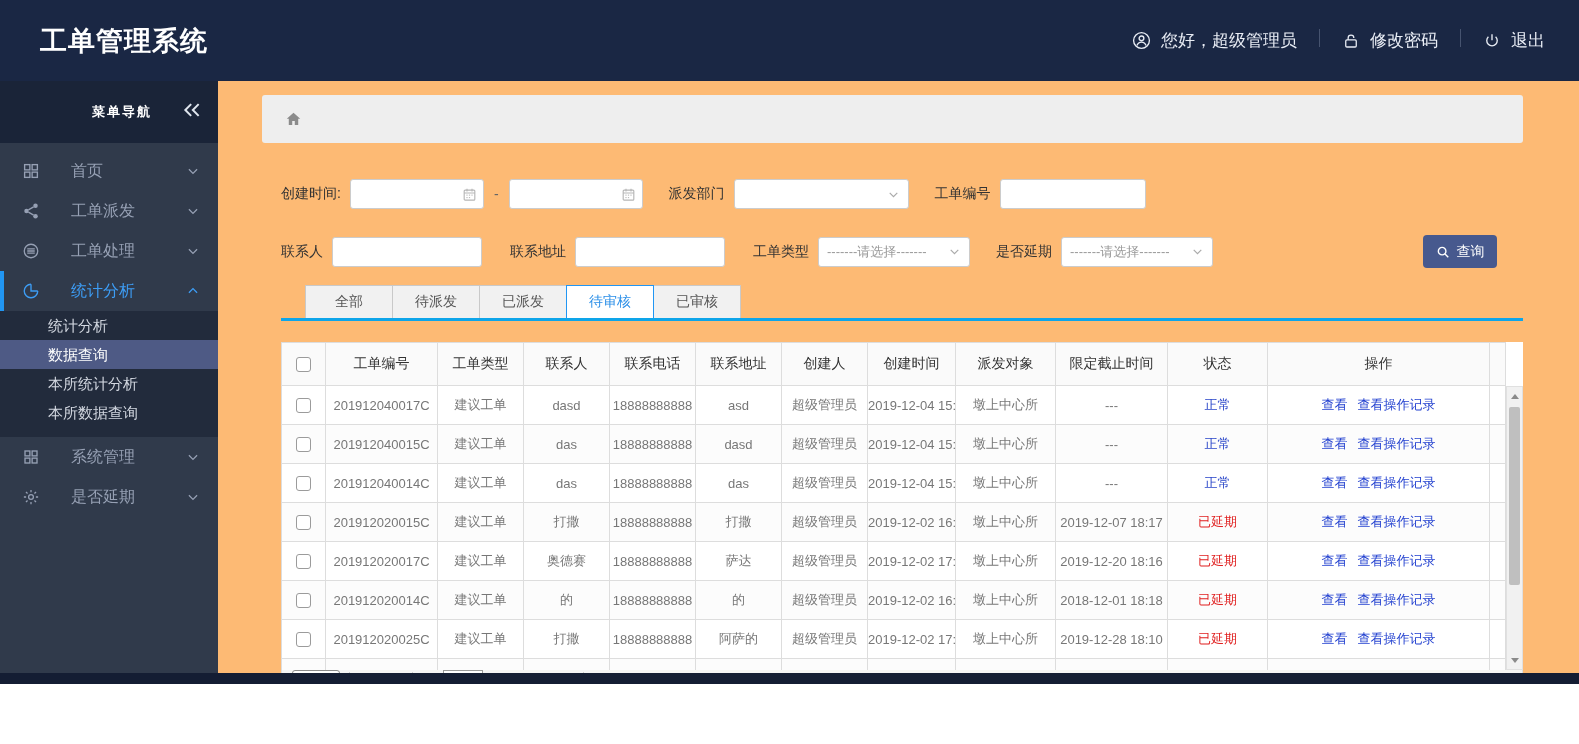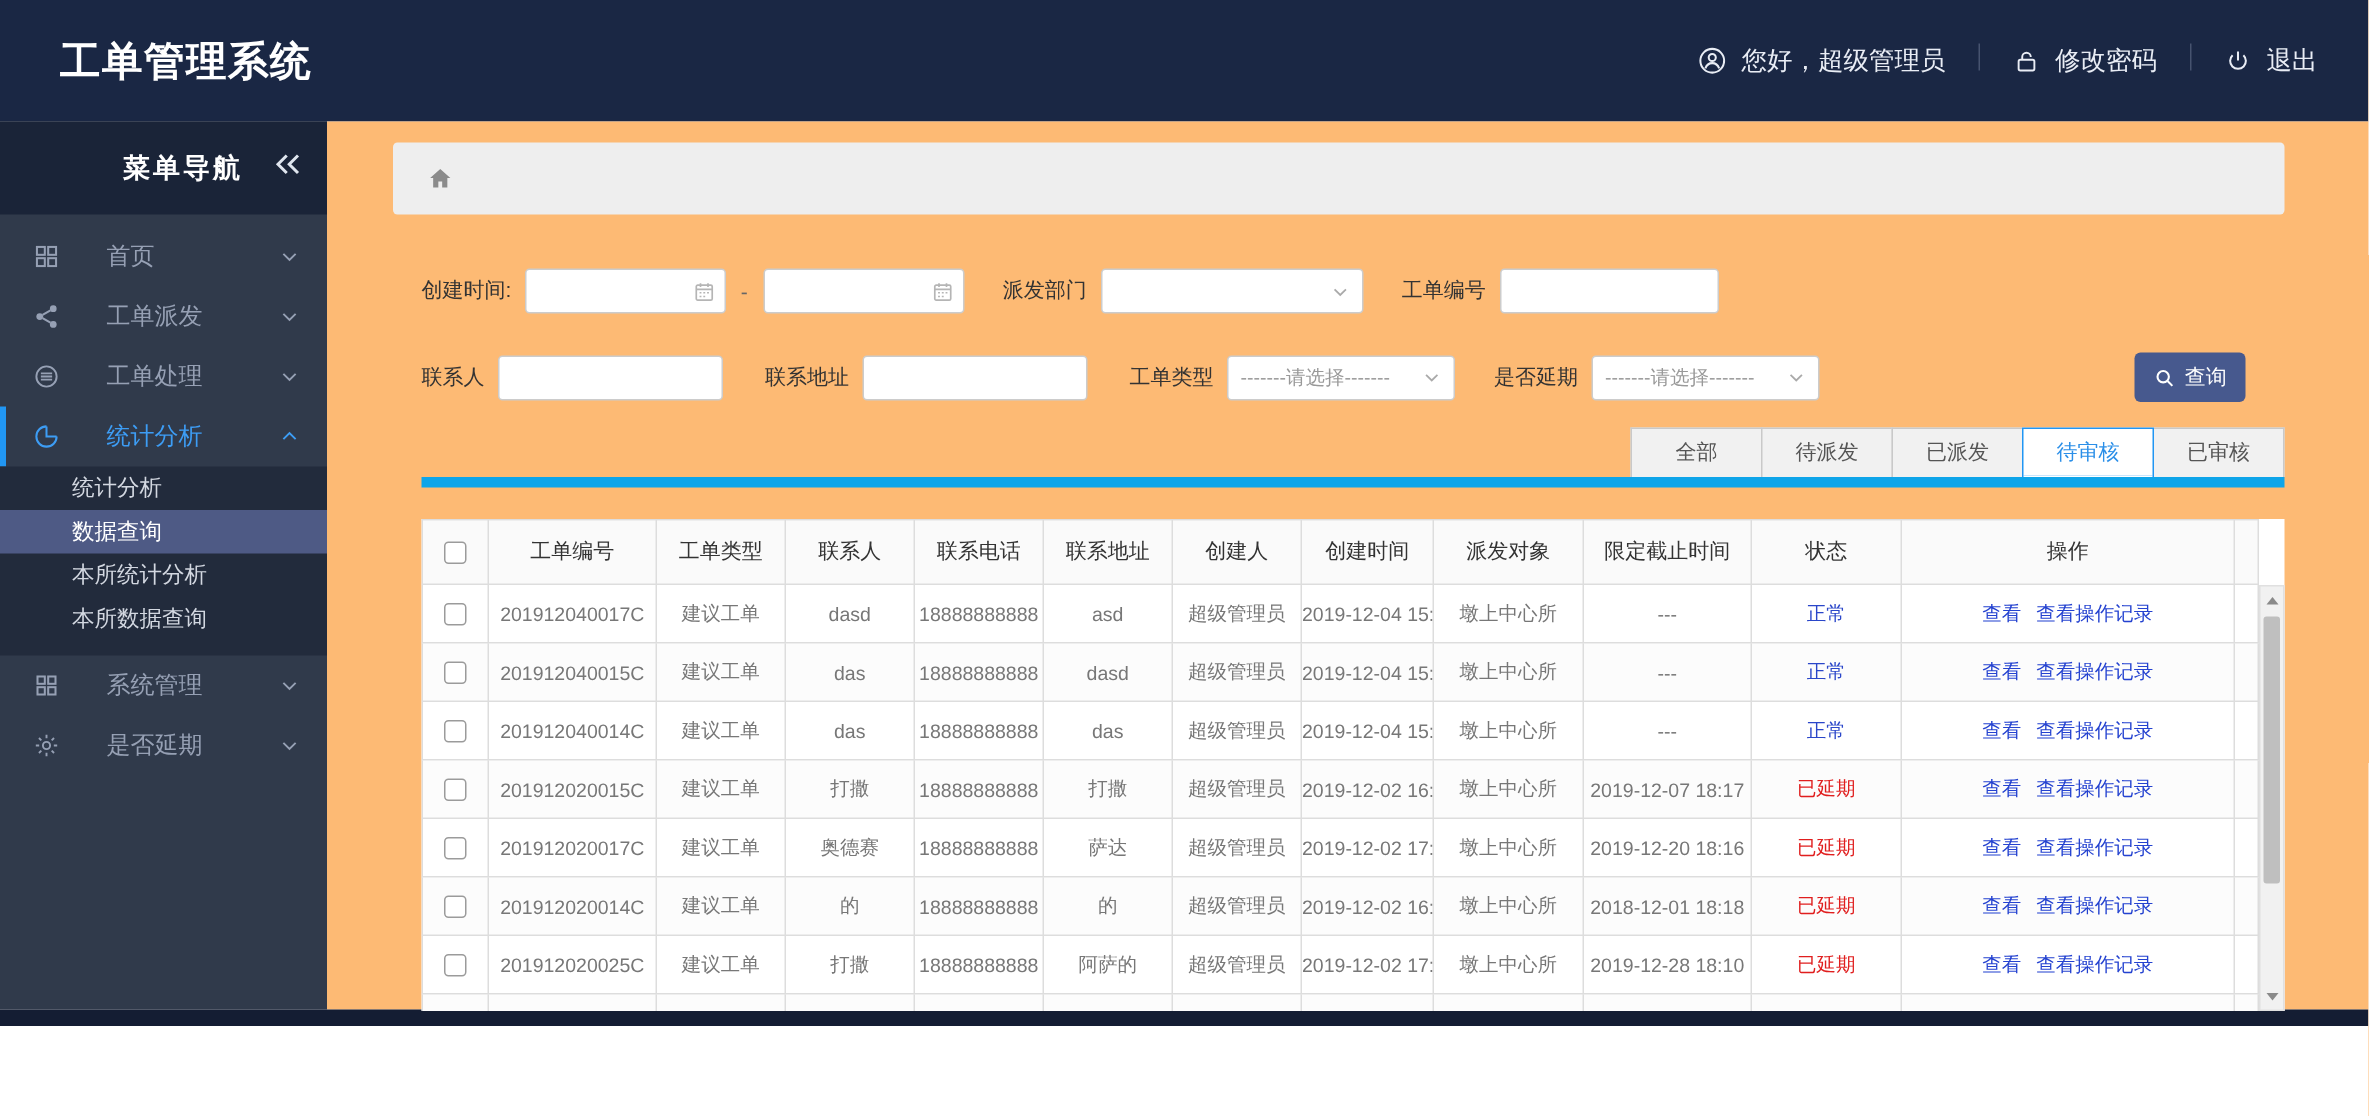--- a/index.html
+++ b/index.html
@@ -18,7 +18,7 @@
   .body { flex:1; display:flex; min-height:0; }
   .sidebar { width:218px; flex:none; background:#303a4b; display:flex; flex-direction:column; }
   .side-head { height:62px; flex:none; background:#1a2438; color:#fff; display:flex; align-items:center; position:relative; }
-  .side-title { flex:1; text-align:center; font-size:18px; font-weight:bold; letter-spacing:2px; padding-left:26px; }
+  .side-title { flex:1; text-align:center; font-size:13px; font-weight:bold; letter-spacing:2px; padding-left:26px; }
   .collapse { position:absolute; right:16px; top:50%; transform:translateY(-50%); color:#dfe5ee; cursor:pointer; }
   .menu { flex:1; padding-top:8px; overflow:hidden; }
   .menu-item { height:40px; display:flex; align-items:center; padding:0 18px 0 22px; color:#96a0b4; font-size:16px; cursor:pointer; }

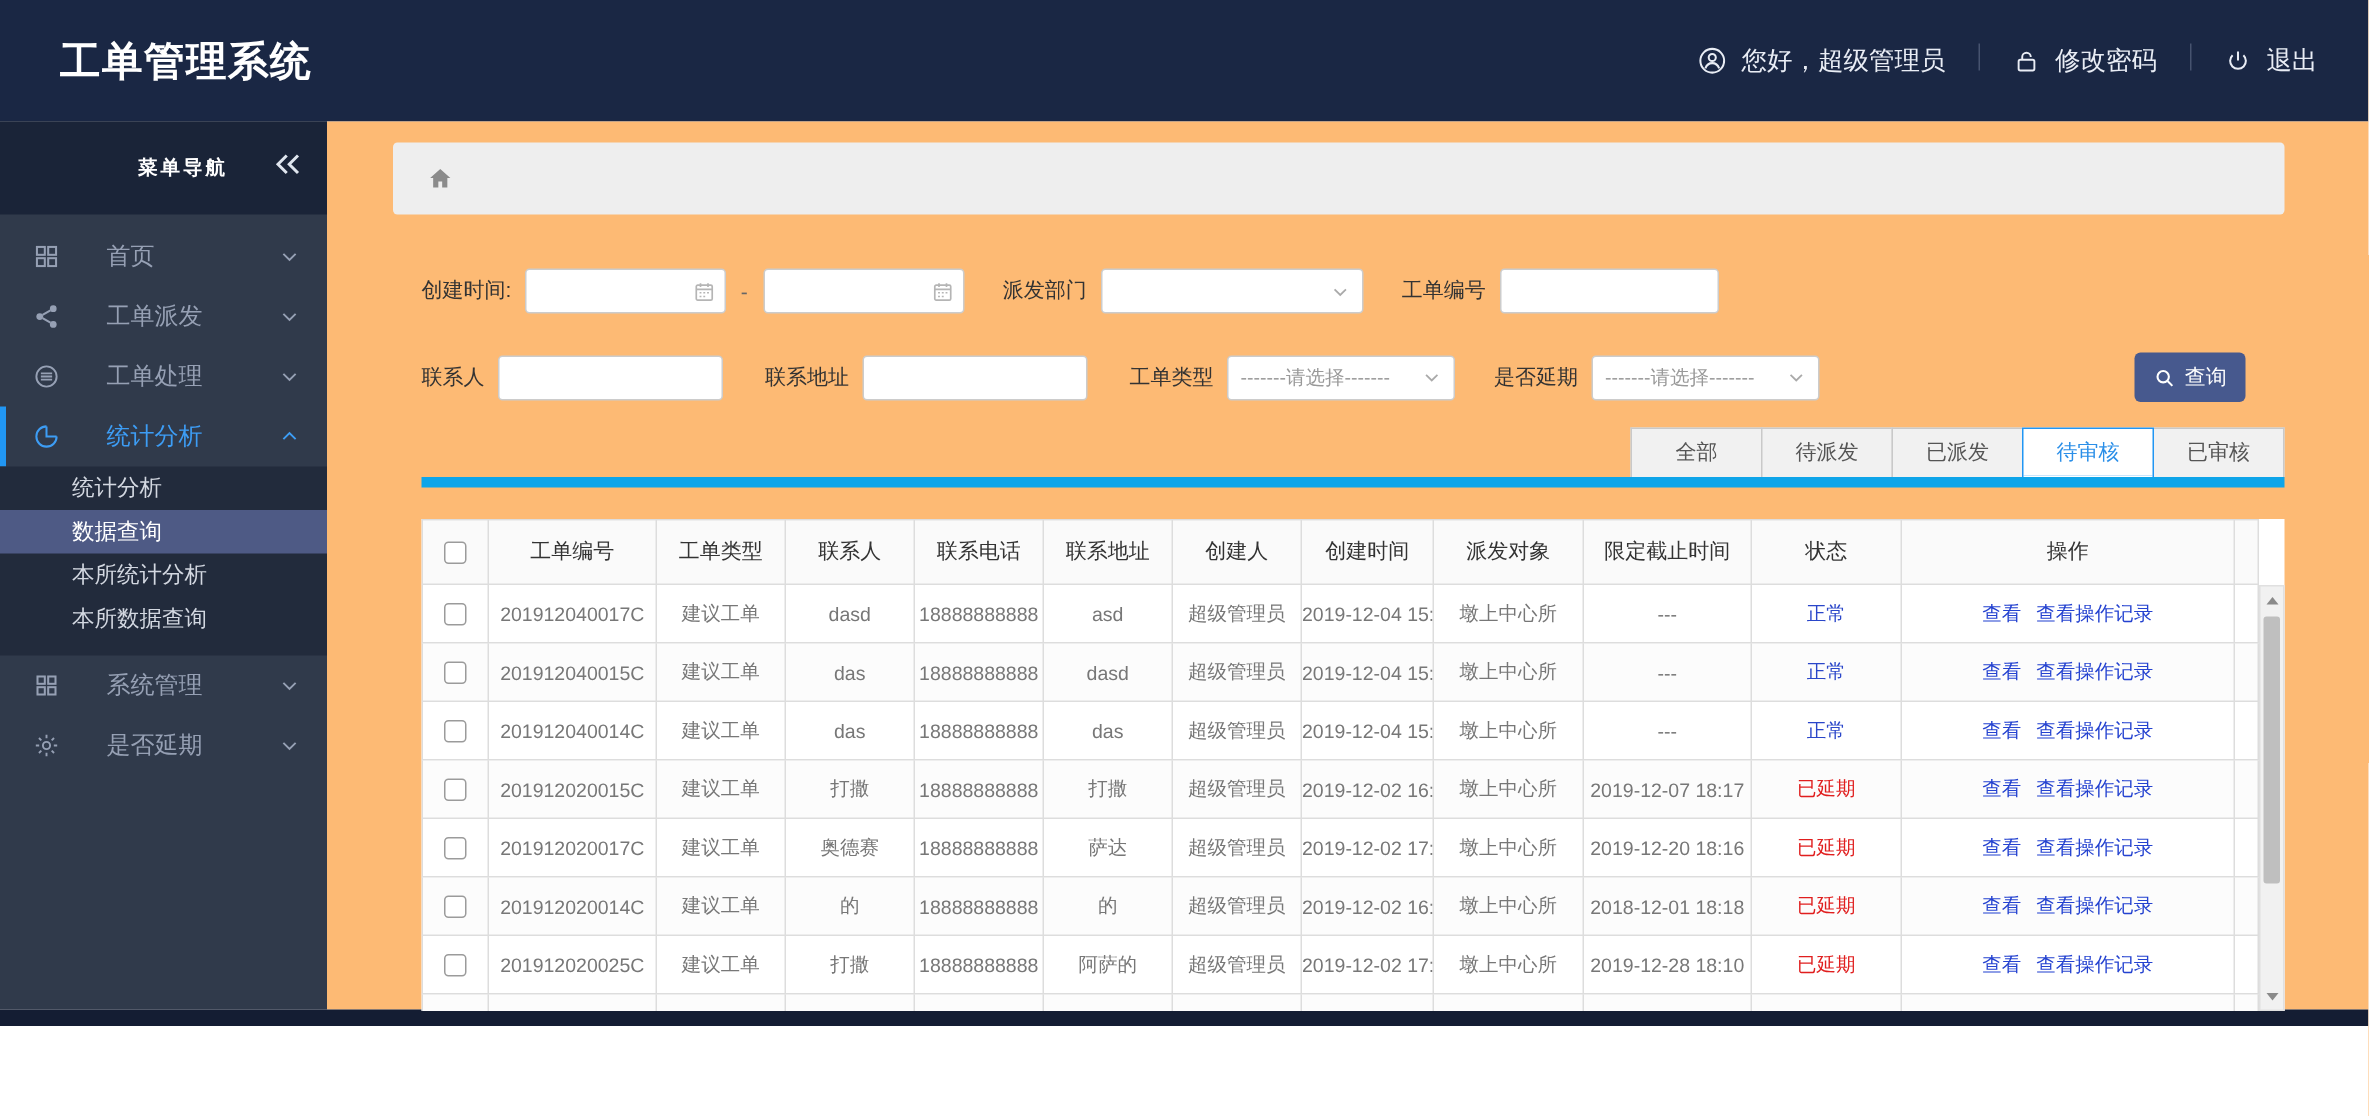--- a/index.html
+++ b/index.html
@@ -49,7 +49,7 @@
   .gap26 { margin-left:26px; } .gap28 { margin-left:28px; }
   .btn-search { margin-left:auto; margin-right:26px; height:33px; min-width:74px; background:#47598e; color:#fff; border:none; border-radius:4px; font-size:14px; display:flex; align-items:center; justify-content:center; gap:7px; cursor:pointer; font-family:inherit; }
 
-  .tabs { display:flex; align-items:flex-end; margin:17px 0 0 19px; border-bottom:7px solid #0ea5e9; padding-left:24px;justify-content:flex-end; }
+  .tabs { display:flex; align-items:flex-end; margin:17px 0 0 19px; border-bottom:3px solid #0ea5e9; padding-left:24px; }
   .tab { min-width:88px; height:33px; display:flex; align-items:center; justify-content:center; background:#f1f1f1; border:1px solid #c9c9c9; border-bottom:none; color:#555; font-size:14px; cursor:pointer; position:relative; }
   .tab + .tab { margin-left:-1px; }
   .tab.active { background:#fff; border:1px solid #2196f3; color:#2b8fe8; z-index:2; }

